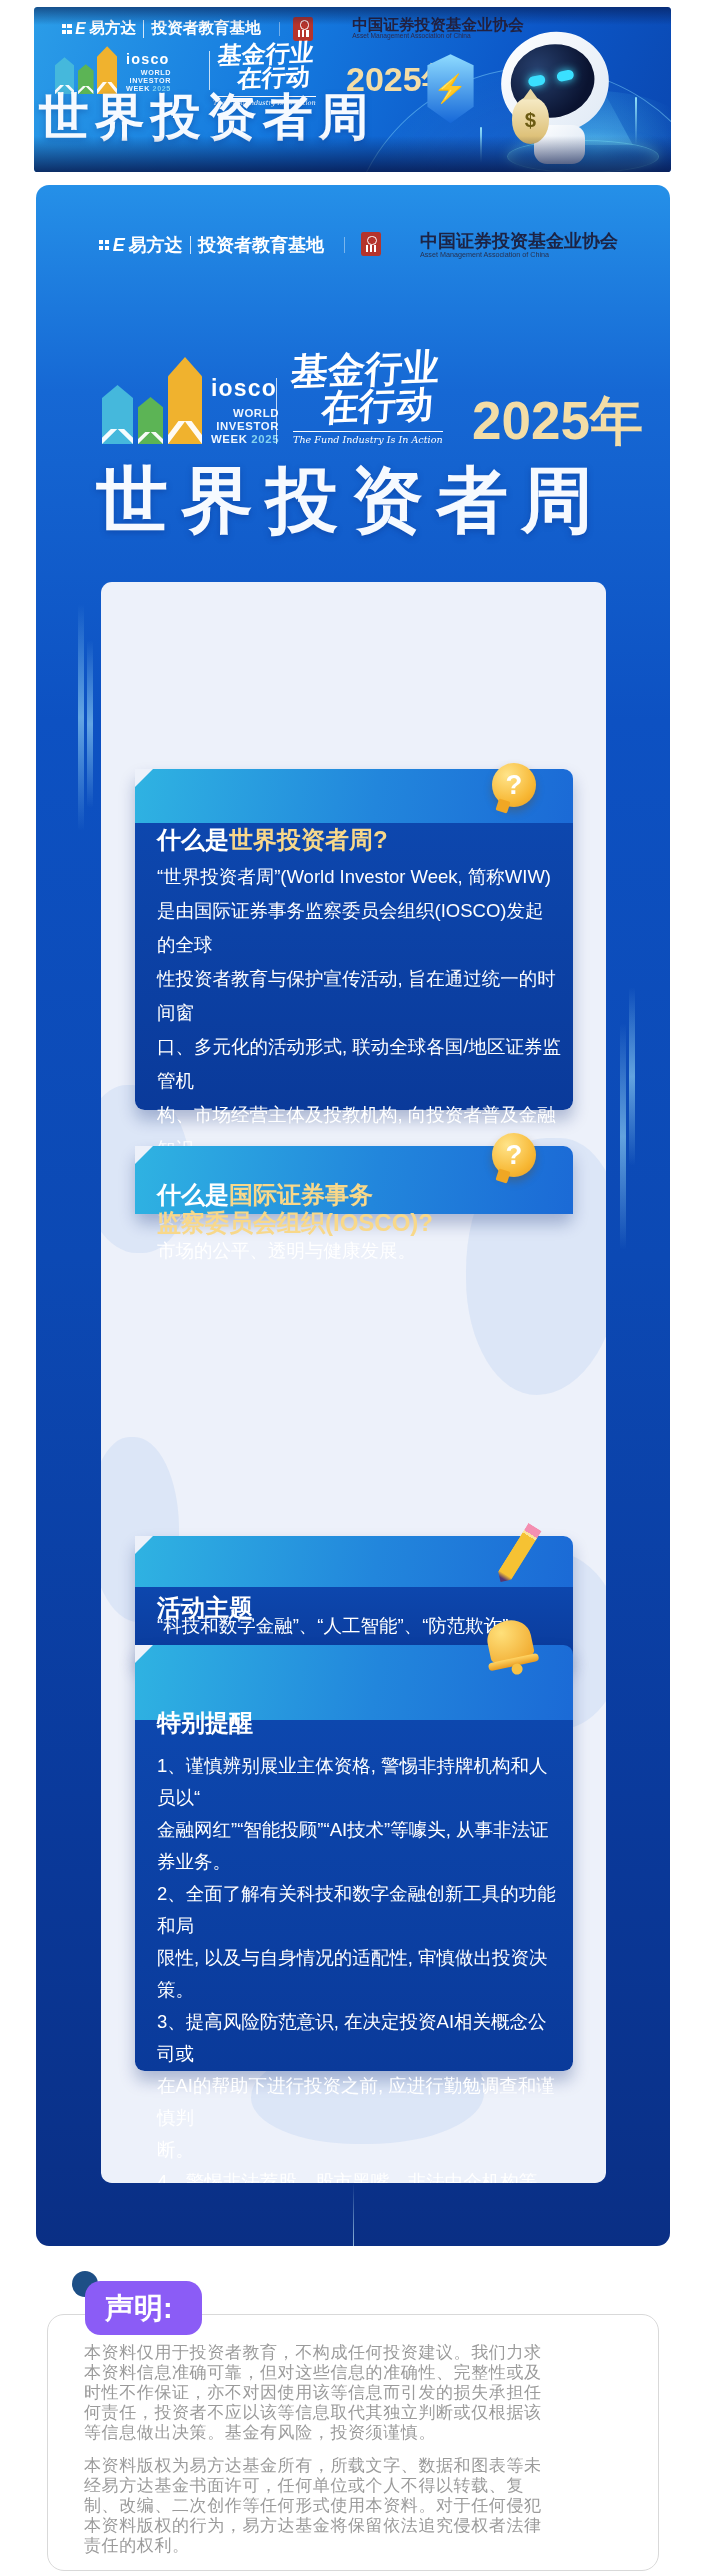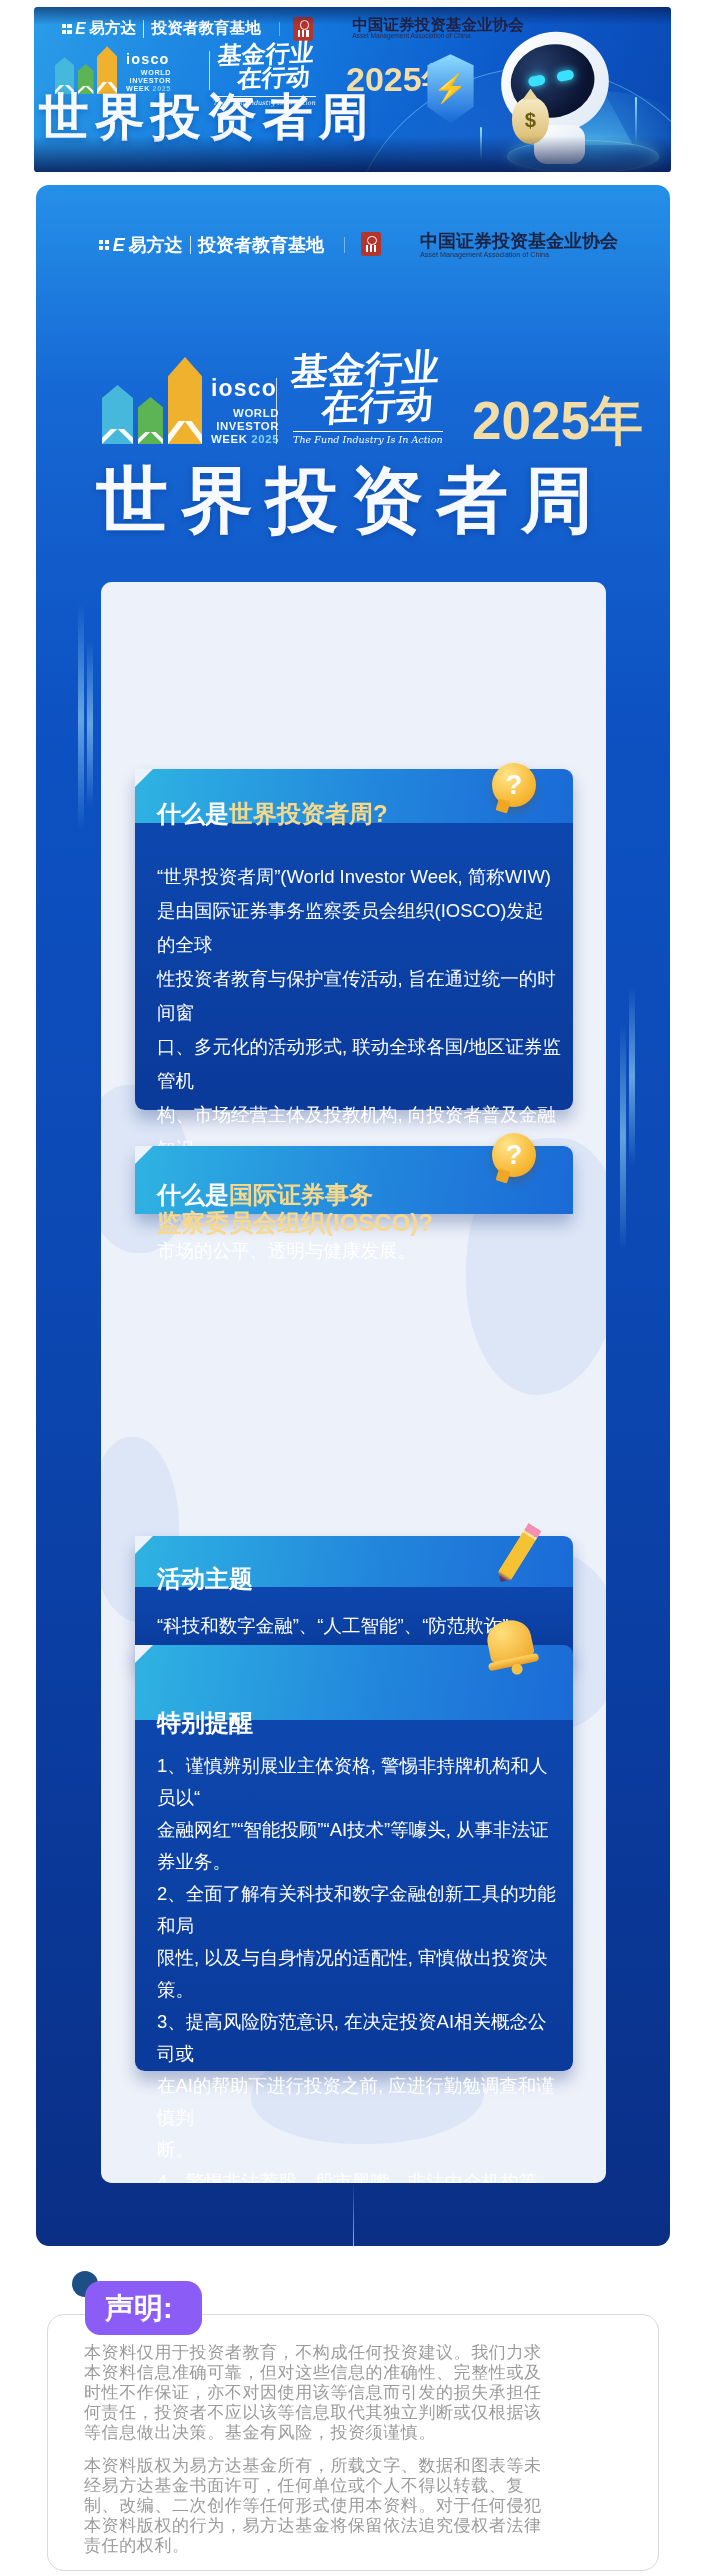--- a/index.html
+++ b/index.html
@@ -284,7 +284,7 @@
     <div class="abs section" style="top:187px;">
       <div class="section-header" style="height:54px;">
         <span class="corner-cut"></span>
-        <div class="section-title" style="padding-top:3px;">
+        <div class="section-title" style="padding-top:29px;">
           <span>什么是</span><span class="gold">世界投资者周?</span>
         </div>
         <div class="abs q-icon" style="right:37px;top:-6px;">

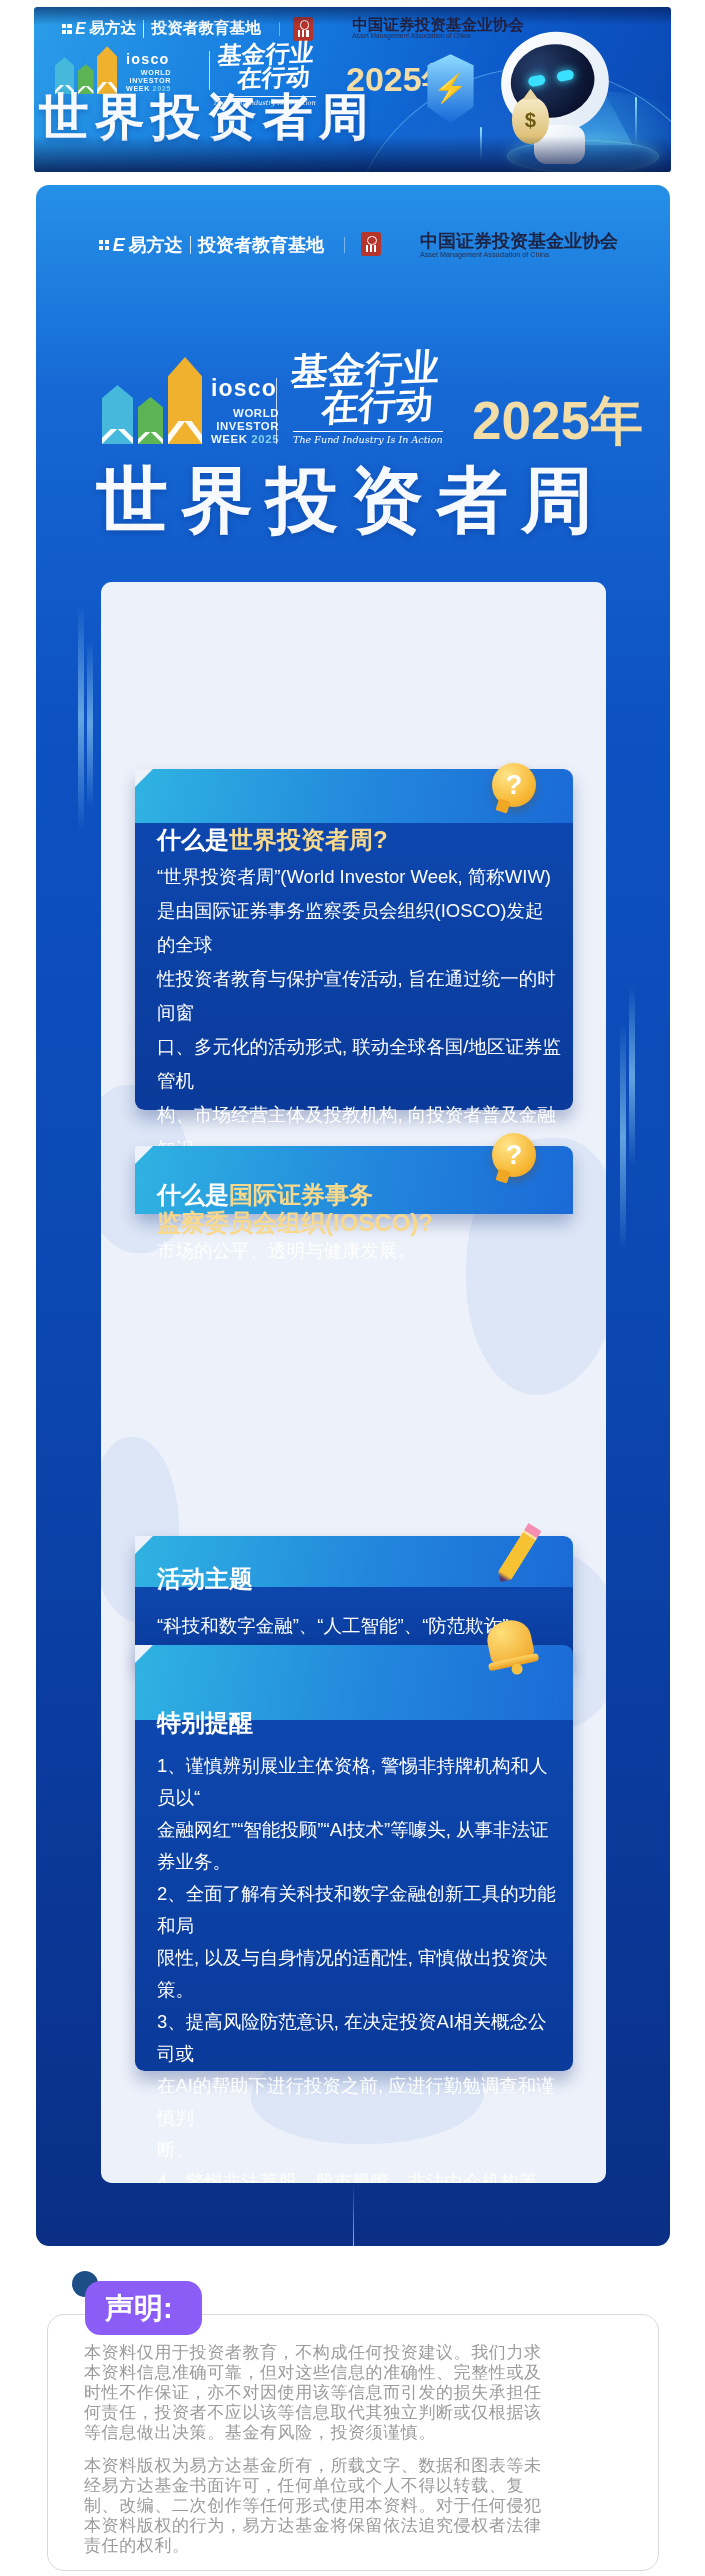--- a/index.html
+++ b/index.html
@@ -318,7 +318,7 @@
     <div class="abs section" style="top:954px;">
       <div class="section-header" style="height:51px;">
         <span class="corner-cut"></span>
-        <div class="section-title" style="padding-top:1px;">
+        <div class="section-title" style="padding-top:30px;">
           <span>活动主题</span><span class="gold"></span>
         </div>
         <div class="abs pencil-icon" style="right:47px;top:-14.4px;"></div>

